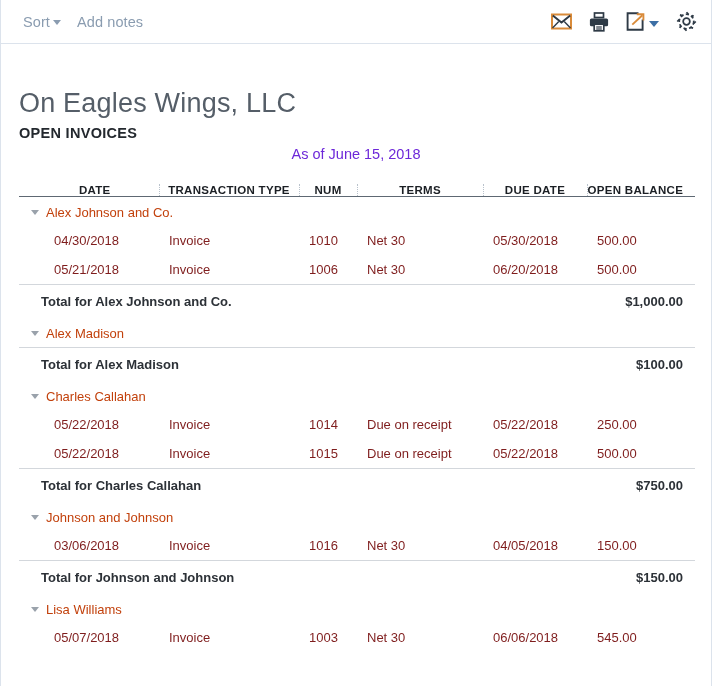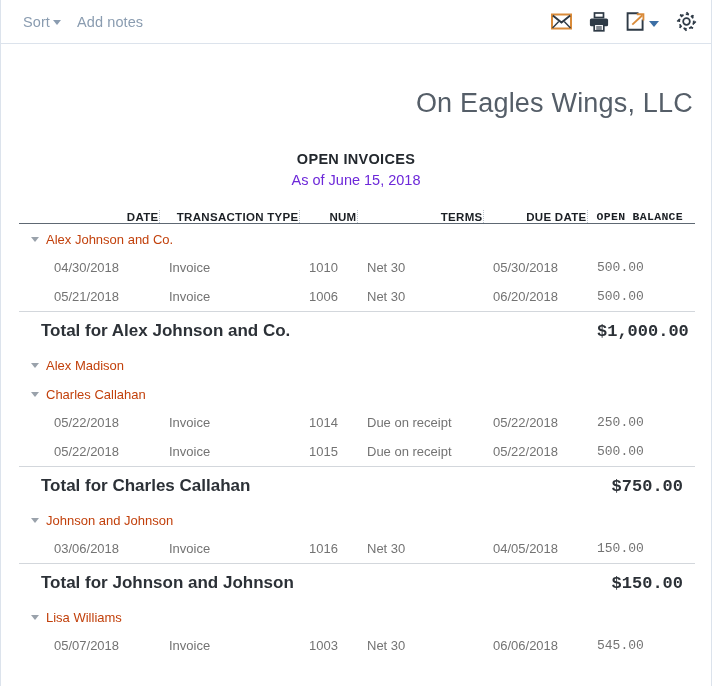--- a/index.html
+++ b/index.html
@@ -65,7 +65,7 @@
   
   .report { padding: 0 18px; }
   .company {
-    text-align: right;
+    text-align: left;
     font-size: 27px;
     color: #555e68;
     font-weight: 400;

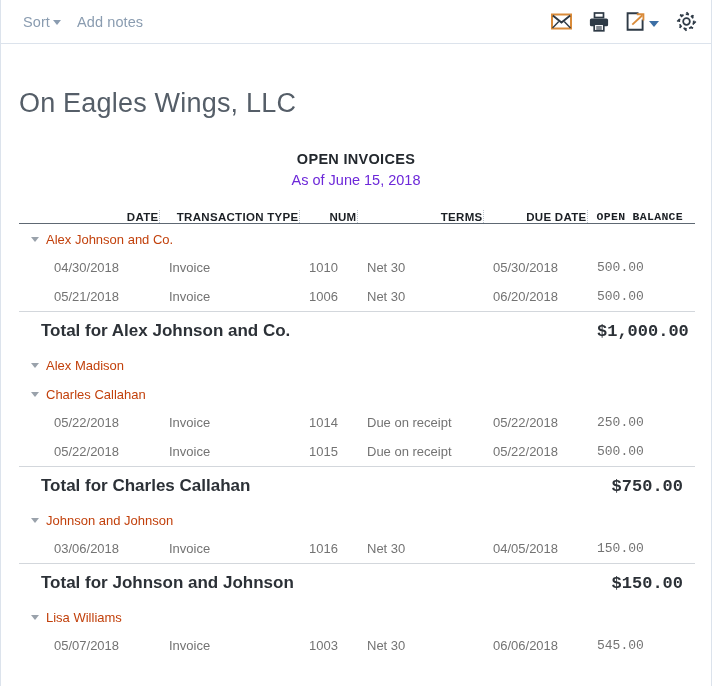--- a/index.html
+++ b/index.html
@@ -73,12 +73,11 @@
     margin-top: 44px;
   }
   .rpt-title {
-    text-align: center;
     font-size: 14.5px;
     font-weight: bold;
     color: #23282e;
     letter-spacing: .3px;
-    margin-top: 32px;
+    margin-top: 6px;
   }
   .rpt-sub {
     text-align: center;

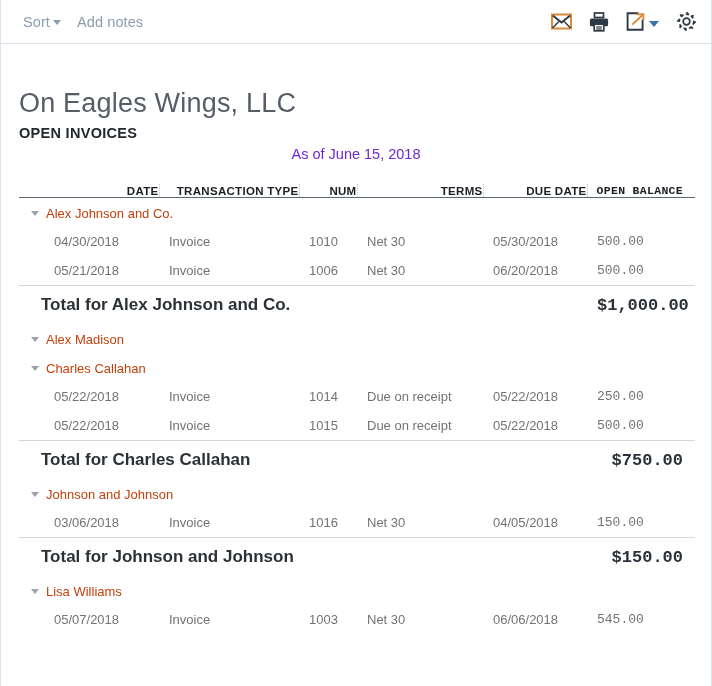--- a/index.html
+++ b/index.html
@@ -107,7 +107,7 @@
     font-weight: bold;
     color: #1b1f24;
     letter-spacing: .3px;
-    text-align: right;
+    text-align: center;
     padding: 6px 0 8px 10px;
     border-bottom: 1.5px solid #5e6873;
     border-right: 1px dotted #b9c2cc;

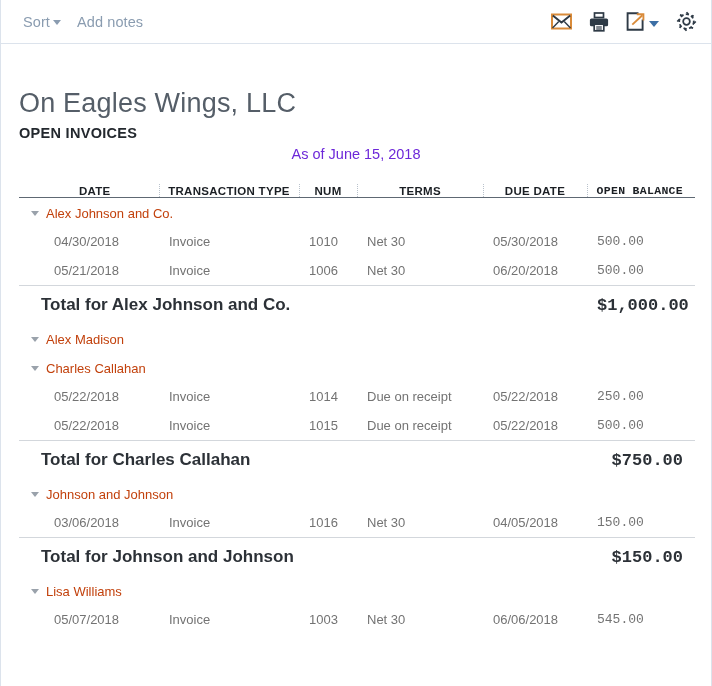--- a/index.html
+++ b/index.html
@@ -100,7 +100,7 @@
   .c-num   { width:  58px; }
   .c-terms { width: 126px; }
   .c-due   { width: 104px; }
-  .c-bal   { width:  108px; font-family: Liberation Mono, monospace; }
+  .c-bal   { width:  108px; }
 
   thead th {
     font-size: 11.5px;

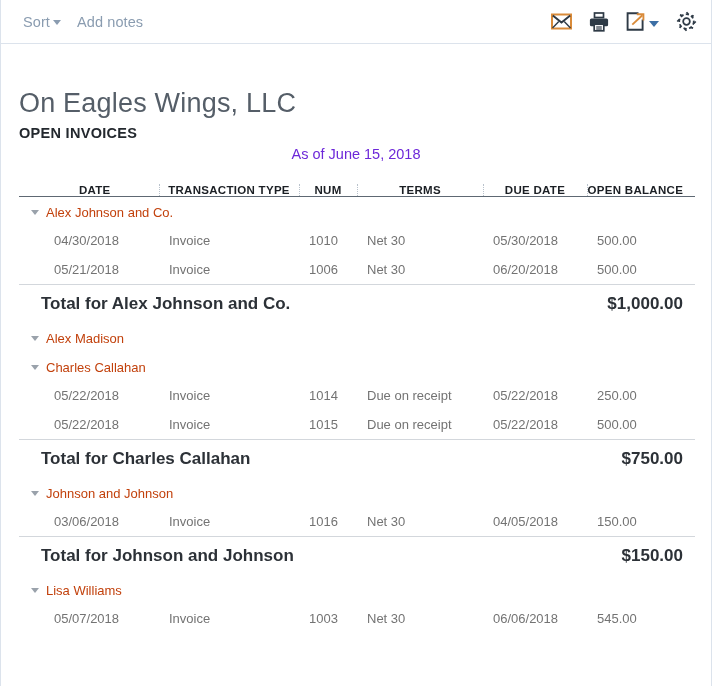--- a/index.html
+++ b/index.html
@@ -123,7 +123,7 @@
   
   tr.data-row td {
     font-size: 13px;
-    color: #737373;
+    color: #7f1d1d;
     padding: 7px 0 7px 10px;
     white-space: nowrap;
   }

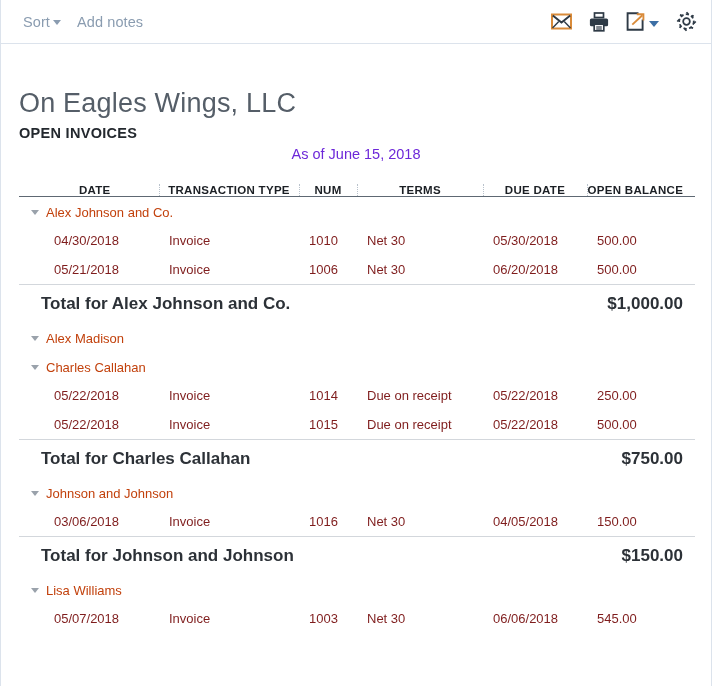--- a/index.html
+++ b/index.html
@@ -152,7 +152,7 @@
   }
 
   tr.total-row td {
-    font-size: 17px;
+    font-size: 13px;
     color: #2c3137;
     font-weight: bold;
     padding: 9px 0 9px 10px;

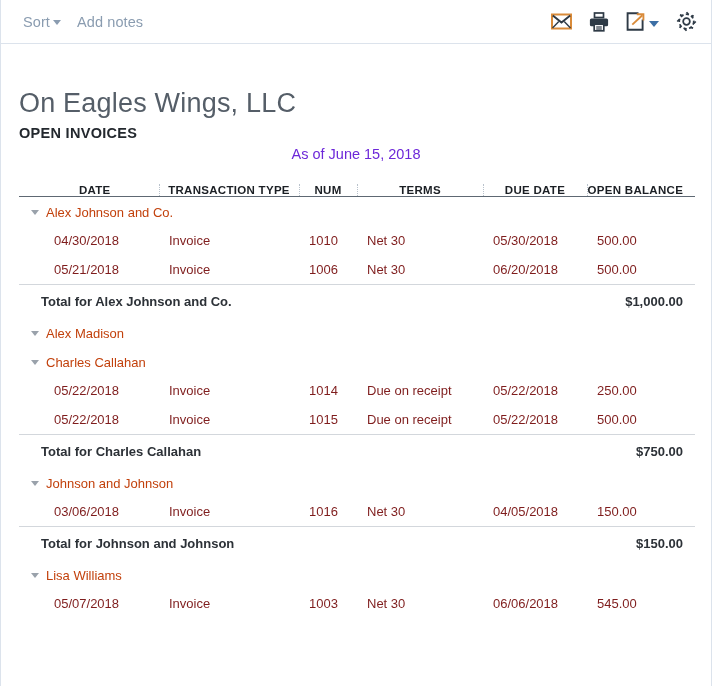--- a/index.html
+++ b/index.html
@@ -278,6 +278,10 @@
           <tr class="group-row">
             <td colspan="6"><span class="tri"></span><span>Alex Madison</span></td>
           </tr>
+          <tr class="total-row">
+            <td class="c-date" colspan="5">Total for Alex Madison</td>
+            <td class="c-bal">$100.00</td>
+          </tr>
           <tr class="group-row">
             <td colspan="6"><span class="tri"></span><span>Charles Callahan</span></td>
           </tr>

